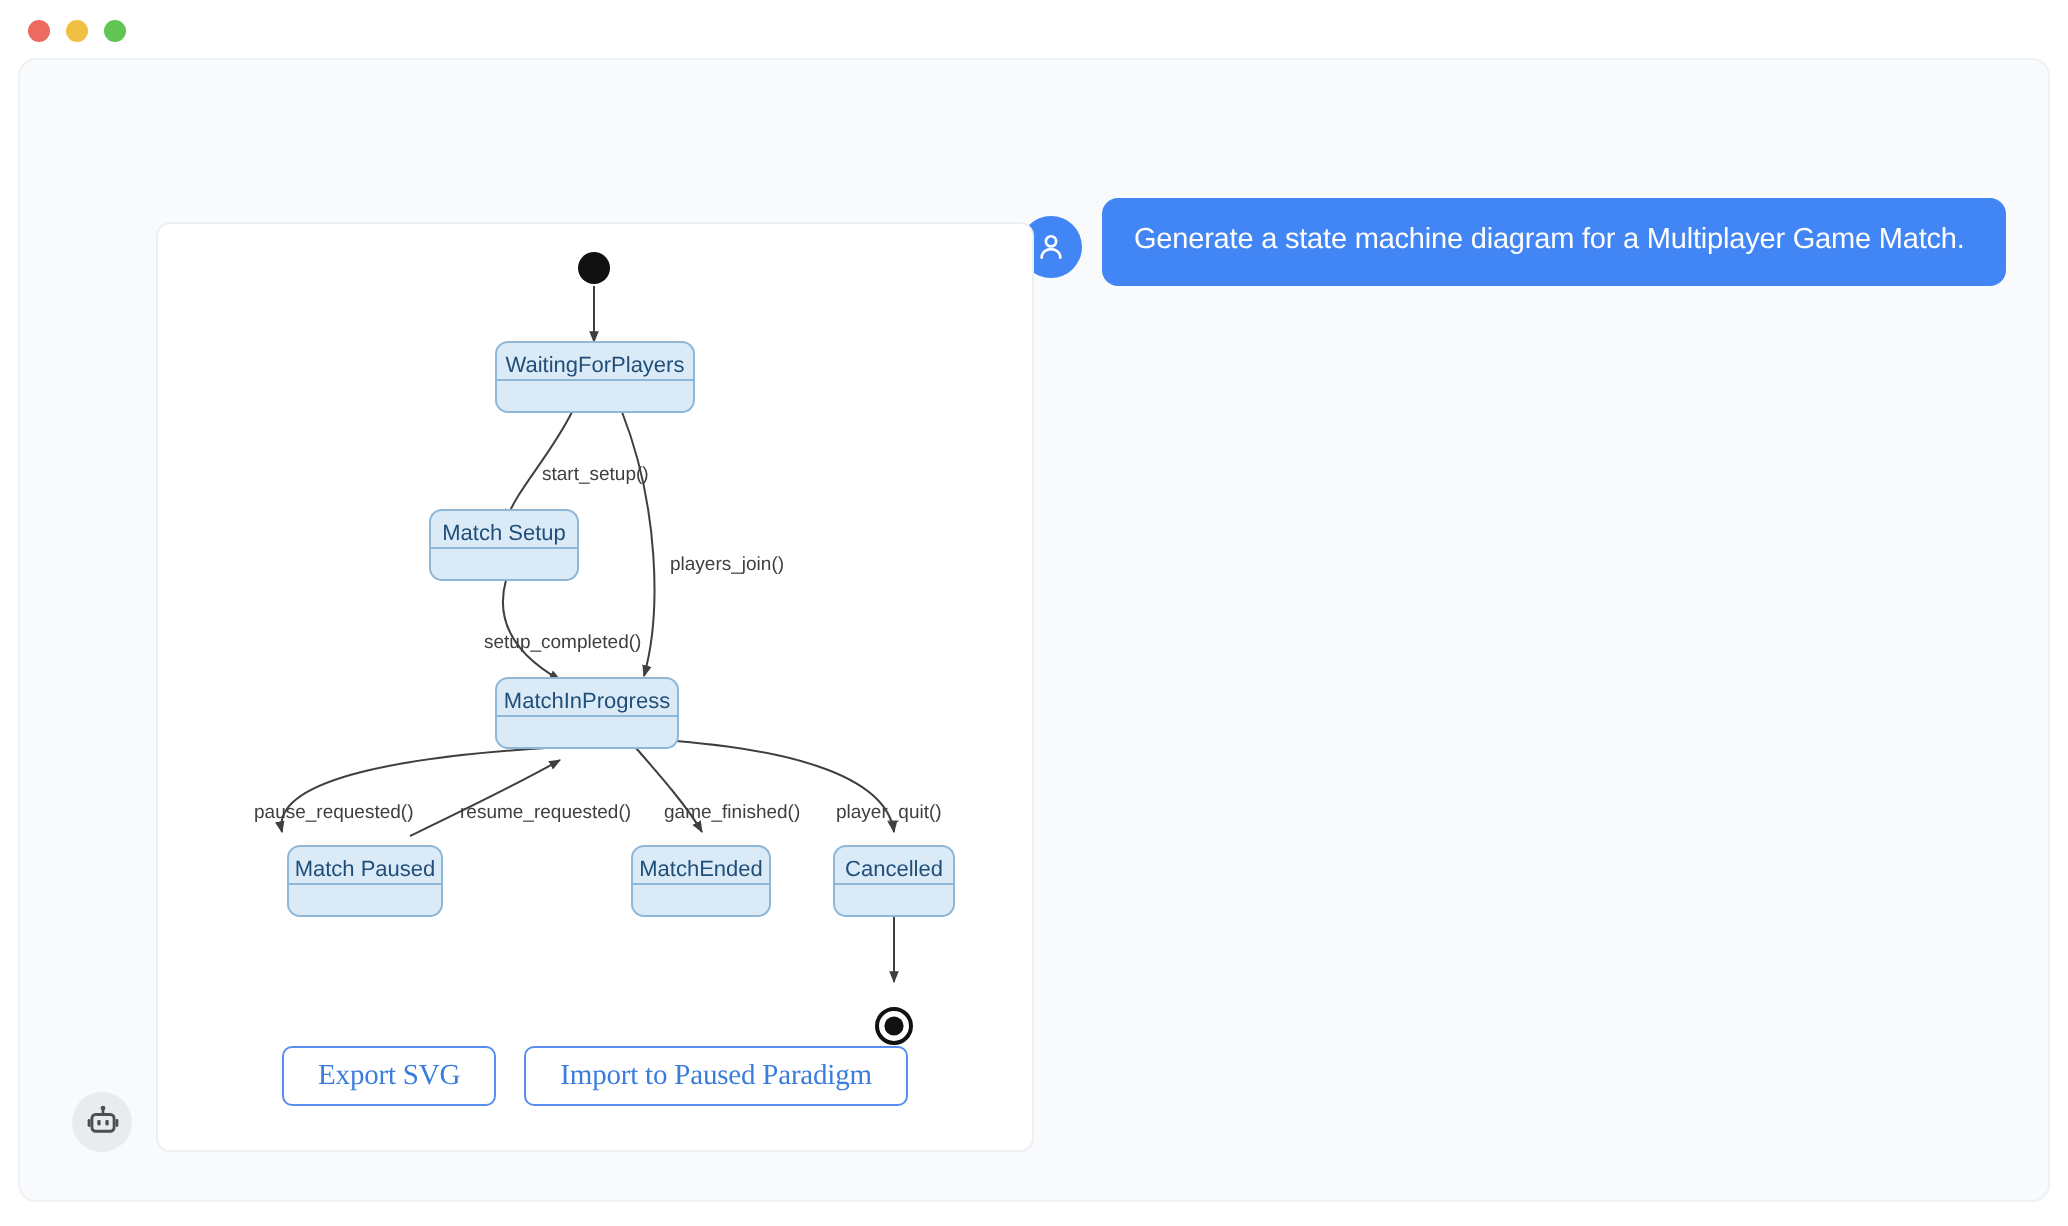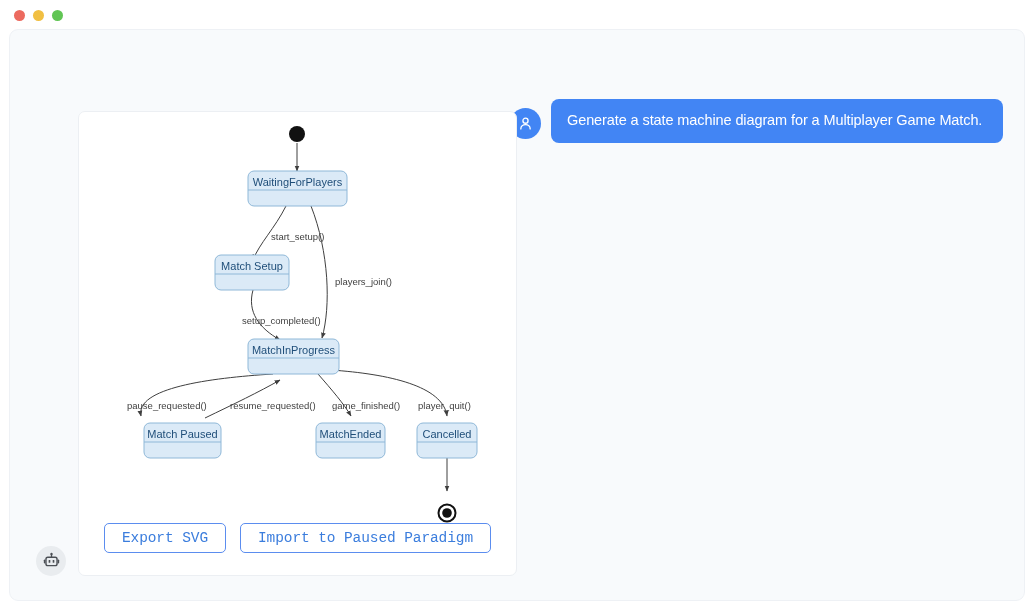--- a/index.html
+++ b/index.html
@@ -137,7 +137,7 @@
     border: 1px solid #5b8def;
     border-radius: 5px;
     color: #3b7ddd;
-    font-family: Liberation Mono, monospace;
+    font-family: Liberation Serif, serif;
     font-size: 14.5px;
     letter-spacing: -0.1px;
     cursor: pointer;

